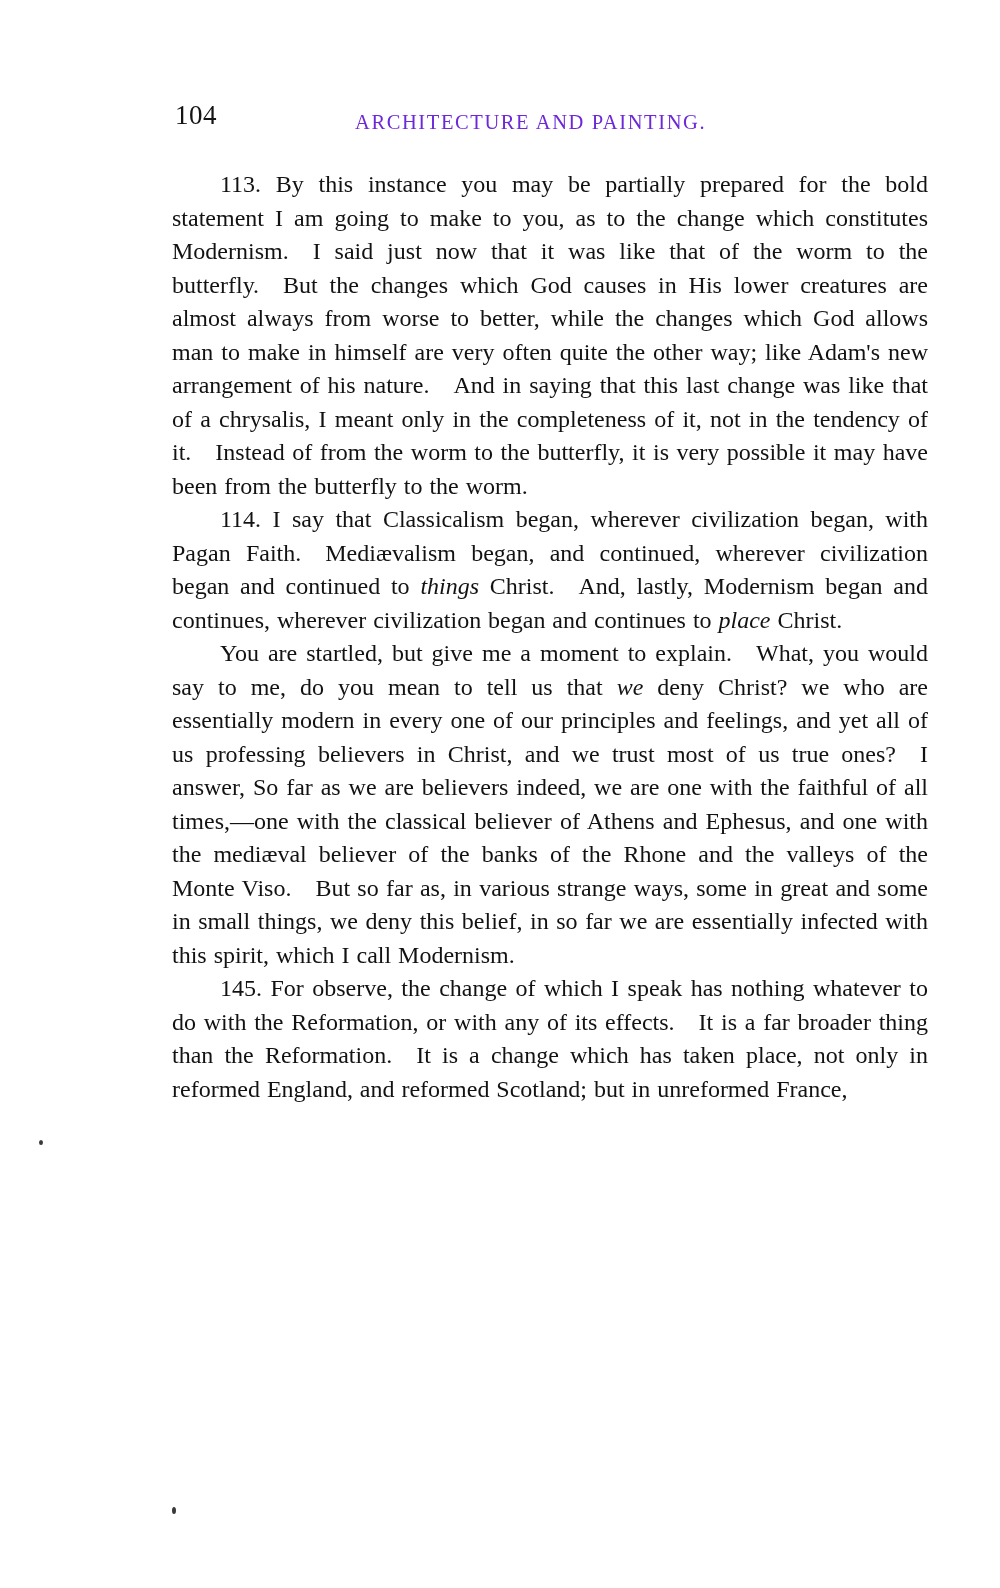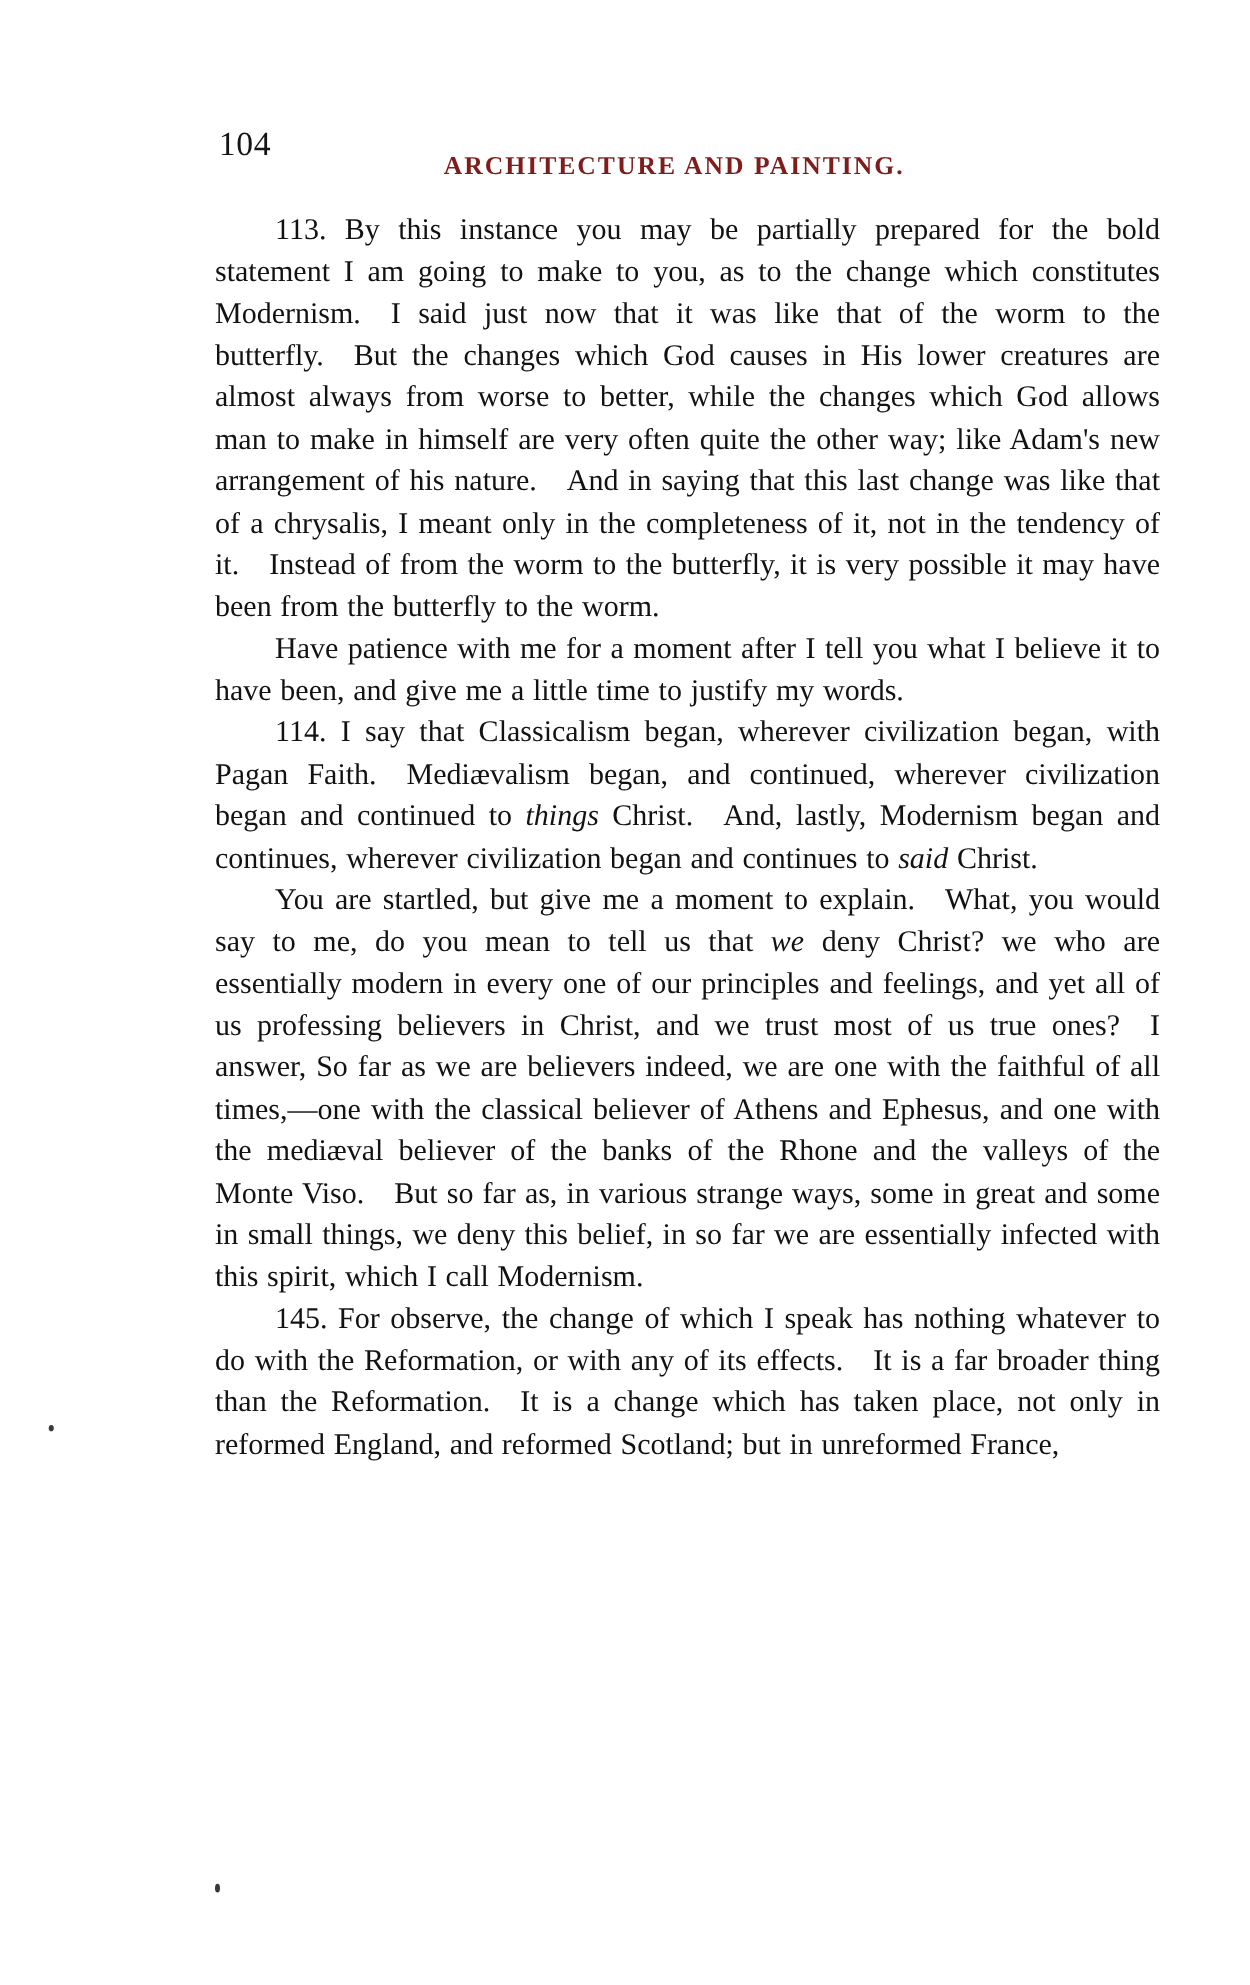--- a/index.html
+++ b/index.html
@@ -40,12 +40,11 @@
   .running-head {
     position: absolute;
     left: 180px;
-    top: 22px;
+    top: 11px;
     font-size: 20.5px;
     letter-spacing: 1.6px;
-    color: #7f1d1d;
+    color: #6d28d9;
     white-space: nowrap;
-    font-weight: bold;
   }
   .body-text {
     position: absolute;

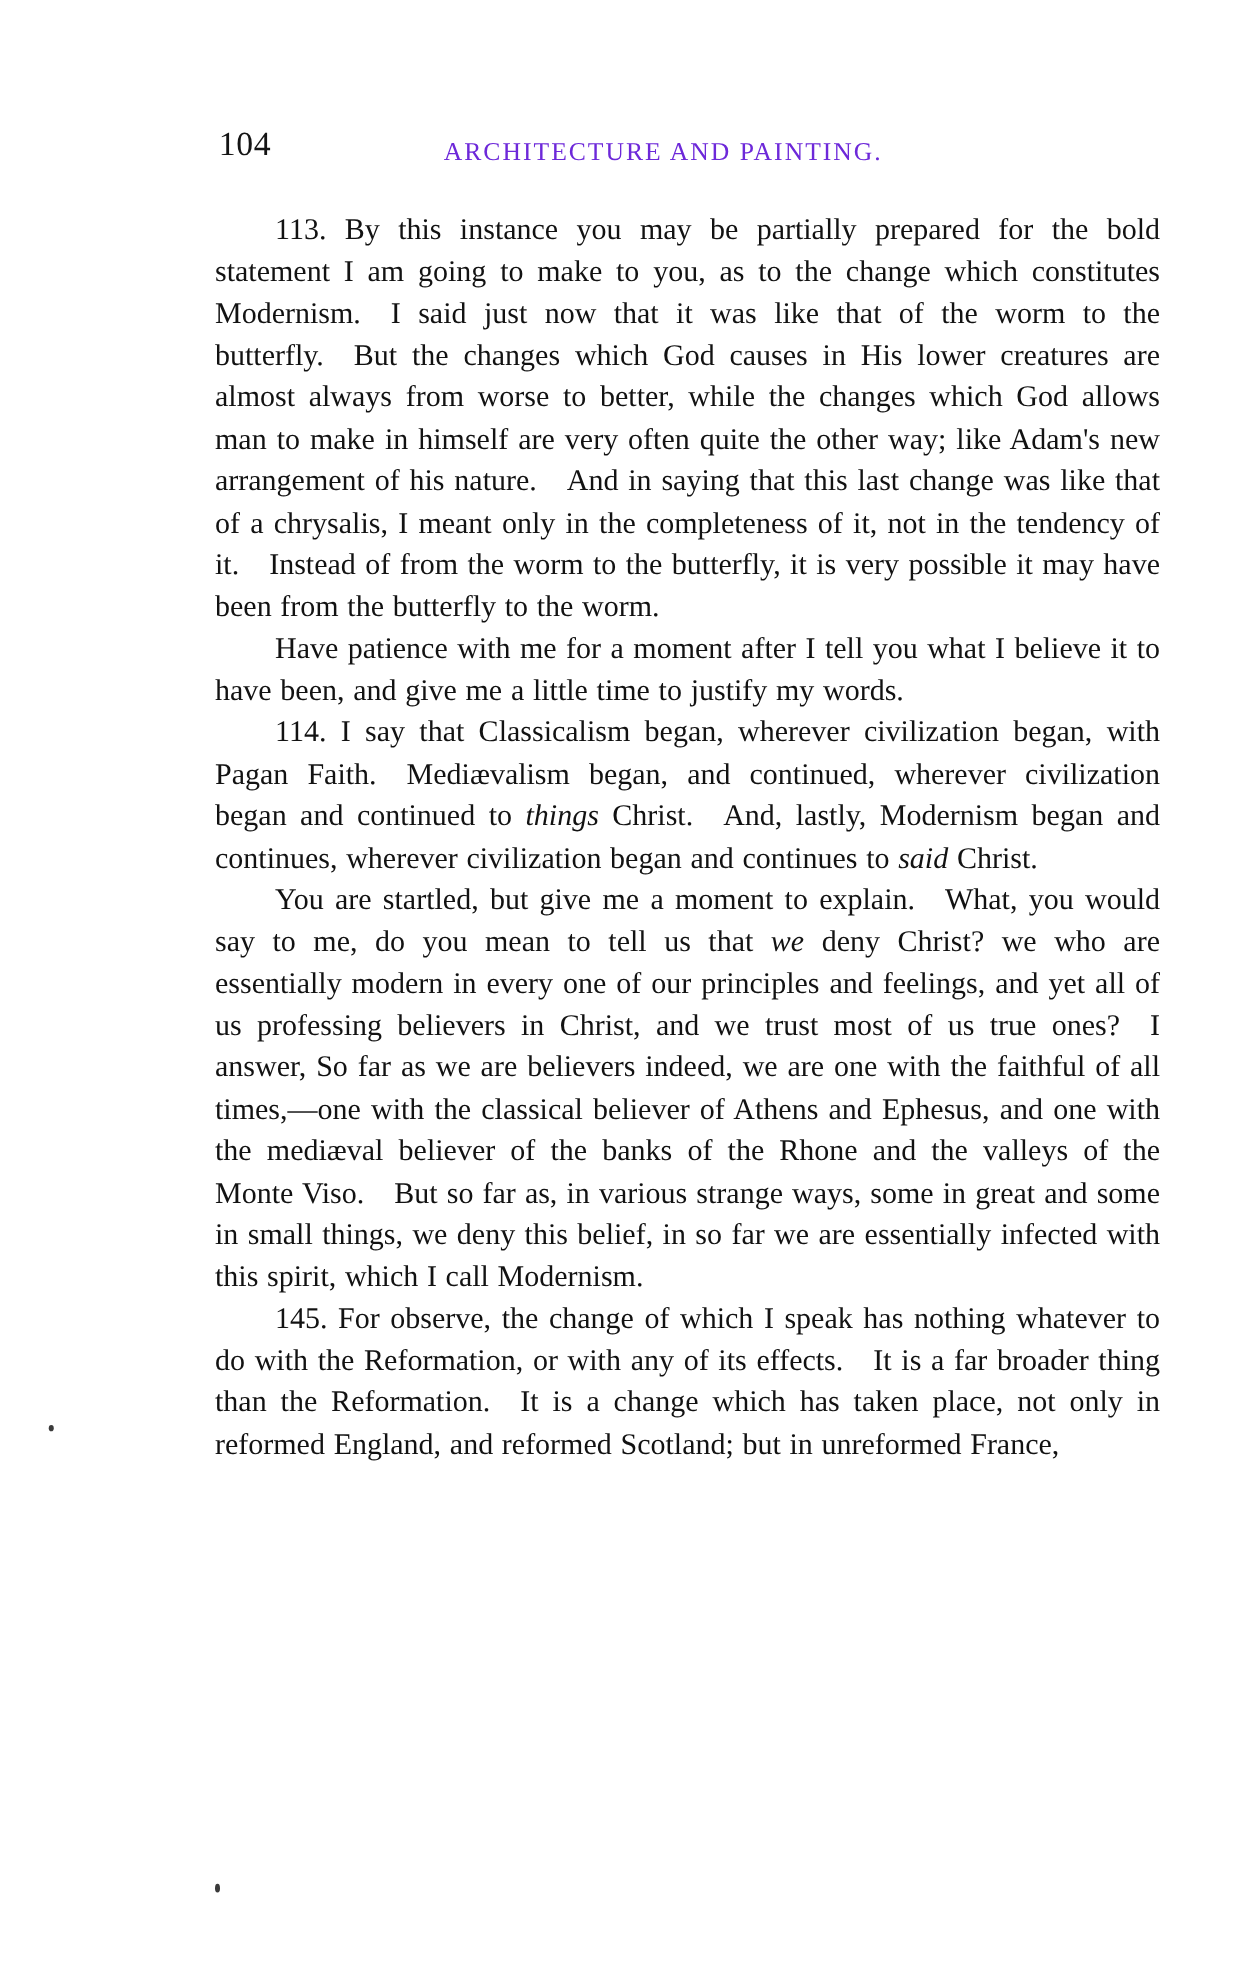--- a/index.html
+++ b/index.html
@@ -99,7 +99,6 @@
 
   <div class="body-text">
     <p>113. By this instance you may be partially prepared for the bold statement I am going to make to you, as to the change which constitutes Modernism. I said just now that it was like that of the worm to the butterfly. But the changes which God causes in His lower creatures are almost always from worse to better, while the changes which God allows man to make in himself are very often quite the other way; like Adam's new arrangement of his nature. And in saying that this last change was like that of a chrysalis, I meant only in the completeness of it, not in the tendency of it. Instead of from the worm to the butterfly, it is very possible it may have been from the butterfly to the worm.</p>
-    <p>Have patience with me for a moment after I tell you what I believe it to have been, and give me a little time to justify my words.</p>
     <p>114. I say that Classicalism began, wherever civilization began, with Pagan Faith. Mediævalism began, and continued, wherever civilization began and continued to <em>things</em> Christ. And, lastly, Modernism began and continues, wherever civilization began and continues to <em>said</em> Christ.</p>
     <p>You are startled, but give me a moment to explain. What, you would say to me, do you mean to tell us that <em>we</em> deny Christ? we who are essentially modern in every one of our principles and feelings, and yet all of us professing believers in Christ, and we trust most of us true ones? I answer, So far as we are believers indeed, we are one with the faithful of all times,—one with the classical believer of Athens and Ephesus, and one with the mediæval believer of the banks of the Rhone and the valleys of the Monte Viso. But so far as, in various strange ways, some in great and some in small things, we deny this belief, in so far we are essentially infected with this spirit, which I call Modernism.</p>
     <p>145. For observe, the change of which I speak has nothing whatever to do with the Reformation, or with any of its effects. It is a far broader thing than the Reformation. It is a change which has taken place, not only in reformed England, and reformed Scotland; but in unreformed France,</p>

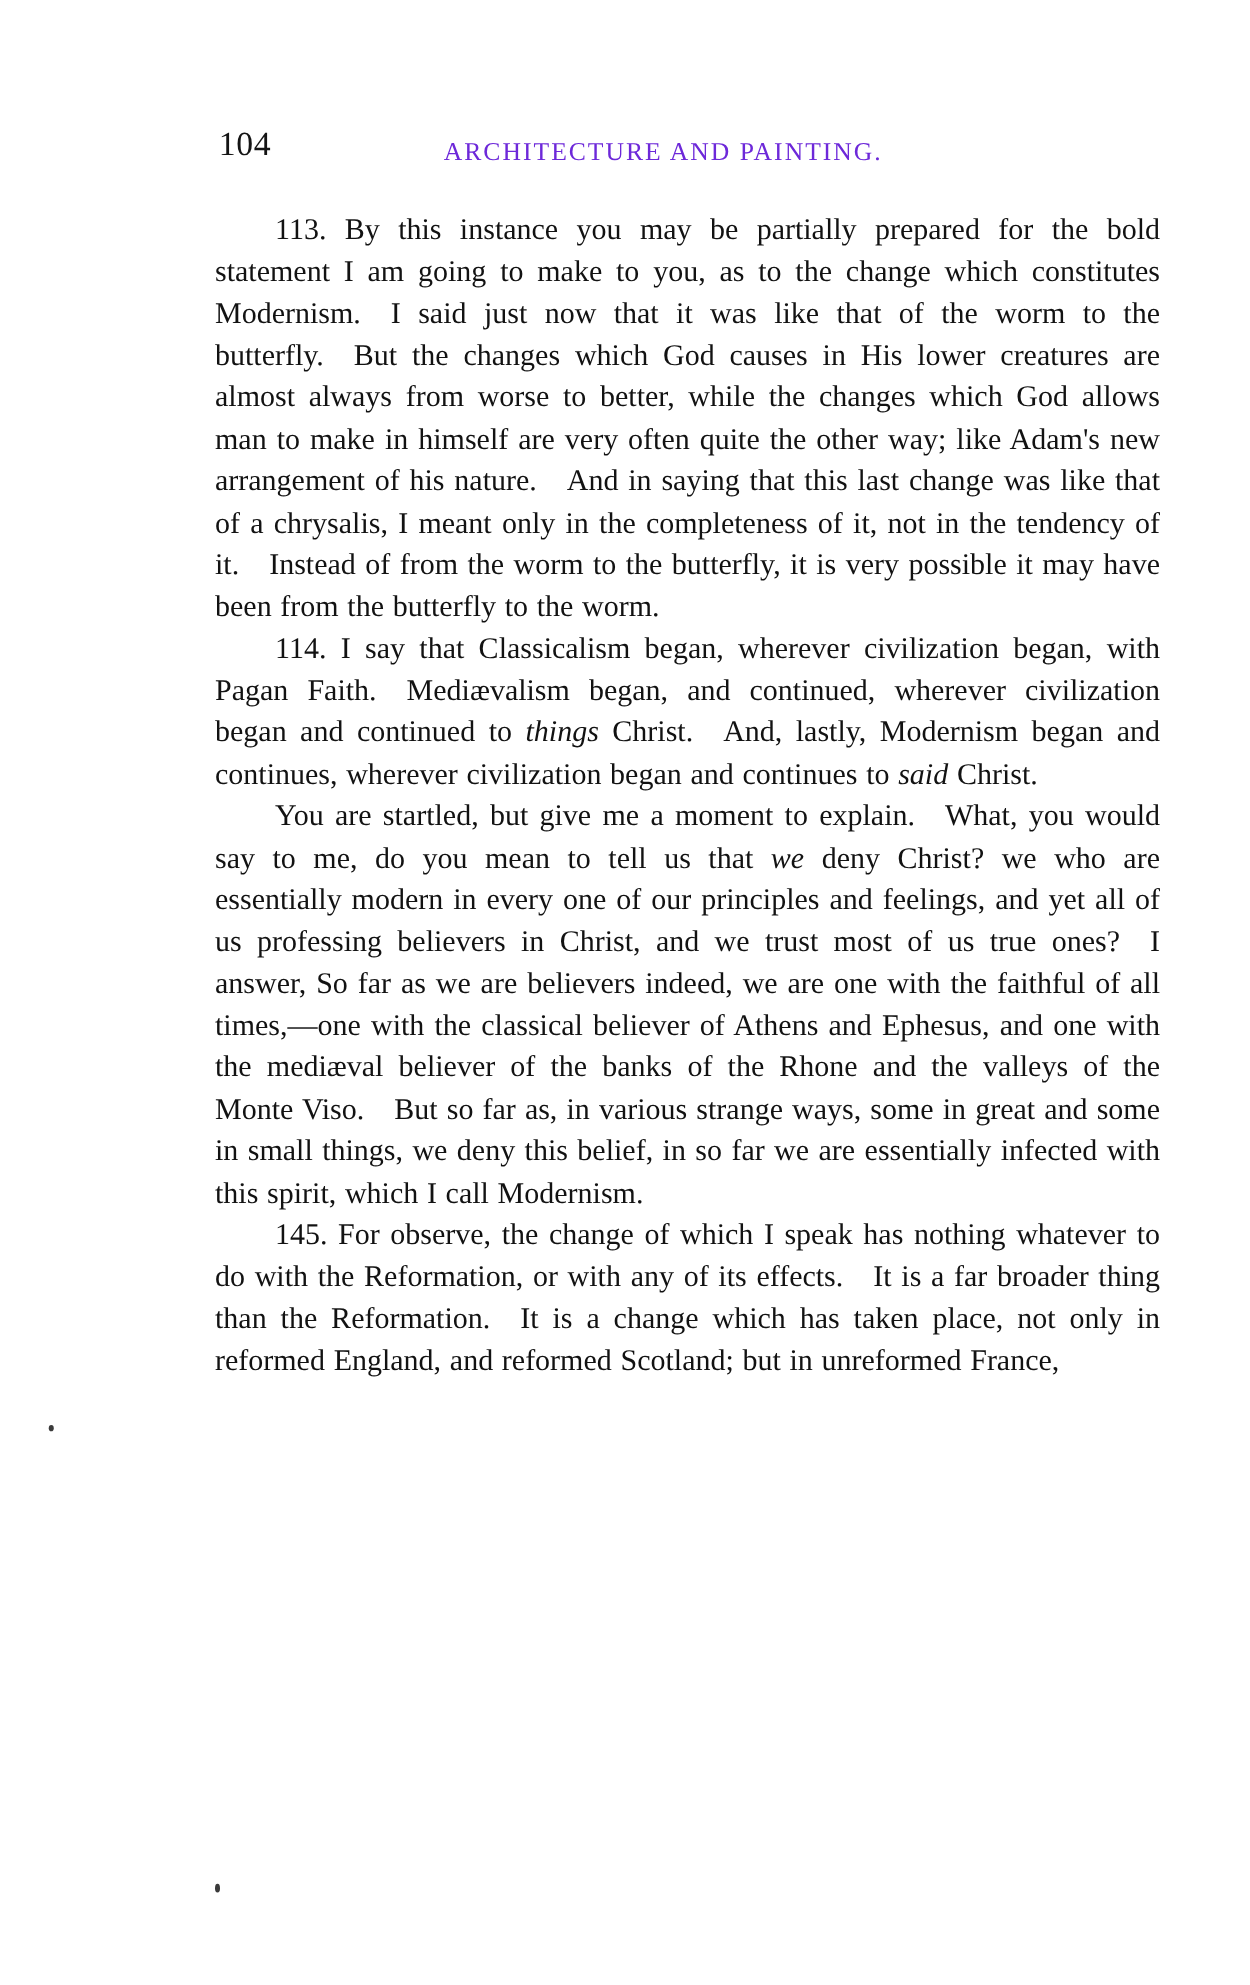--- a/index.html
+++ b/index.html
@@ -99,7 +99,7 @@
 
   <div class="body-text">
     <p>113. By this instance you may be partially prepared for the bold statement I am going to make to you, as to the change which constitutes Modernism. I said just now that it was like that of the worm to the butterfly. But the changes which God causes in His lower creatures are almost always from worse to better, while the changes which God allows man to make in himself are very often quite the other way; like Adam's new arrangement of his nature. And in saying that this last change was like that of a chrysalis, I meant only in the completeness of it, not in the tendency of it. Instead of from the worm to the butterfly, it is very possible it may have been from the butterfly to the worm.</p>
-    <p>114. I say that Classicalism began, wherever civilization began, with Pagan Faith. Mediævalism began, and continued, wherever civilization began and continued to <em>things</em> Christ. And, lastly, Modernism began and continues, wherever civilization began and continues to <em>said</em> Christ.</p>
+    <p>114. I say that Classicalism began, wherever civilization began, with Pagan Faith. Mediævalism began, and continued, wherever civilization began and continued to <em>things</em> Christ. And, lastly, Modernism began and continues, wherever civilization began and continues to <em>place</em> Christ.</p>
     <p>You are startled, but give me a moment to explain. What, you would say to me, do you mean to tell us that <em>we</em> deny Christ? we who are essentially modern in every one of our principles and feelings, and yet all of us professing believers in Christ, and we trust most of us true ones? I answer, So far as we are believers indeed, we are one with the faithful of all times,—one with the classical believer of Athens and Ephesus, and one with the mediæval believer of the banks of the Rhone and the valleys of the Monte Viso. But so far as, in various strange ways, some in great and some in small things, we deny this belief, in so far we are essentially infected with this spirit, which I call Modernism.</p>
     <p>145. For observe, the change of which I speak has nothing whatever to do with the Reformation, or with any of its effects. It is a far broader thing than the Reformation. It is a change which has taken place, not only in reformed England, and reformed Scotland; but in unreformed France,</p>
   </div>

